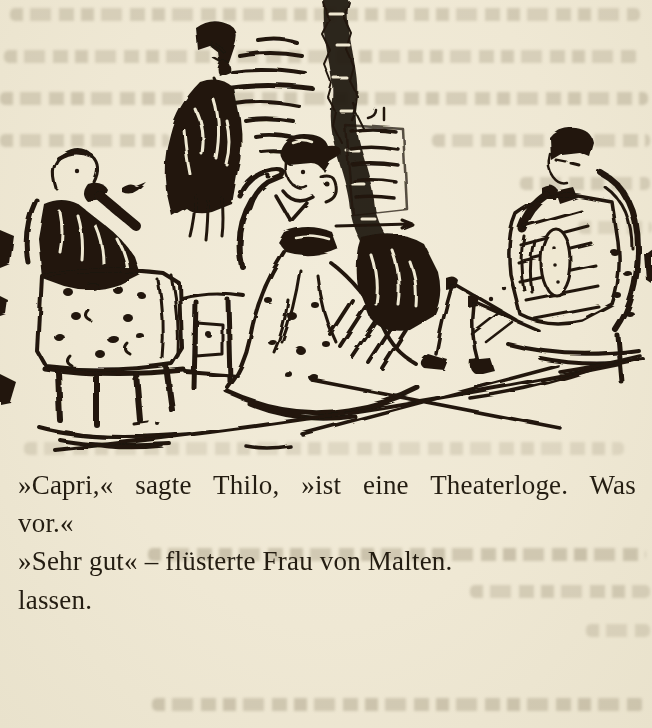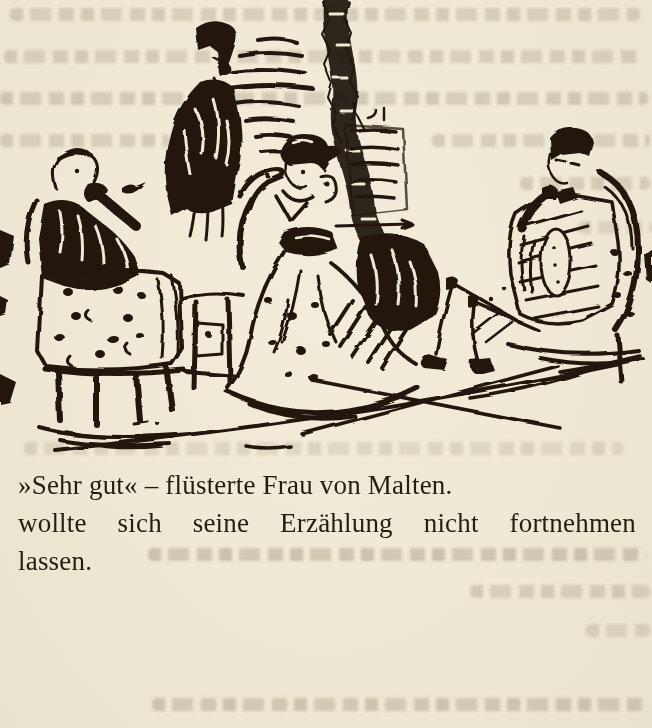--- a/index.html
+++ b/index.html
@@ -226,6 +226,7 @@
   </svg>
 
   <div class="text-block">
+    <div class="line justify">»Capri,« sagte Thilo, »ist eine Theaterloge. Was</div>
     <div class="line">»Sehr gut« – flüsterte Frau von Malten.</div>
     <div class="line justify">wollte sich seine Erzählung nicht fortnehmen</div>
     <div class="line">lassen.</div>

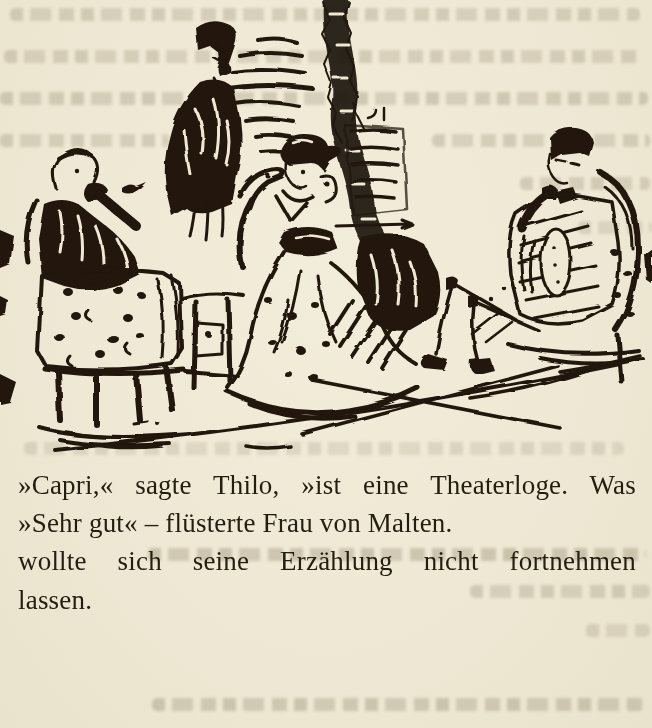--- a/index.html
+++ b/index.html
@@ -227,6 +227,7 @@
 
   <div class="text-block">
     <div class="line justify">»Capri,« sagte Thilo, »ist eine Theaterloge. Was</div>
+    <div class="line">vor.«</div>
     <div class="line">»Sehr gut« – flüsterte Frau von Malten.</div>
     <div class="line justify">wollte sich seine Erzählung nicht fortnehmen</div>
     <div class="line">lassen.</div>

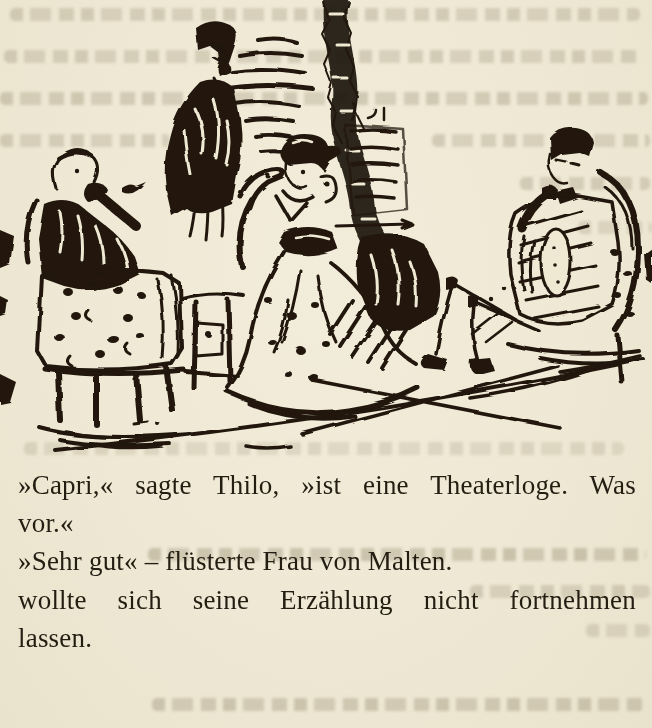--- a/index.html
+++ b/index.html
@@ -229,7 +229,6 @@
     <div class="line justify">»Capri,« sagte Thilo, »ist eine Theaterloge. Was</div>
     <div class="line">vor.«</div>
     <div class="line">»Sehr gut« – flüsterte Frau von Malten.</div>
-    <div class="line justify">wollte sich seine Erzählung nicht fortnehmen</div>
     <div class="line">lassen.</div>
   </div>
 

